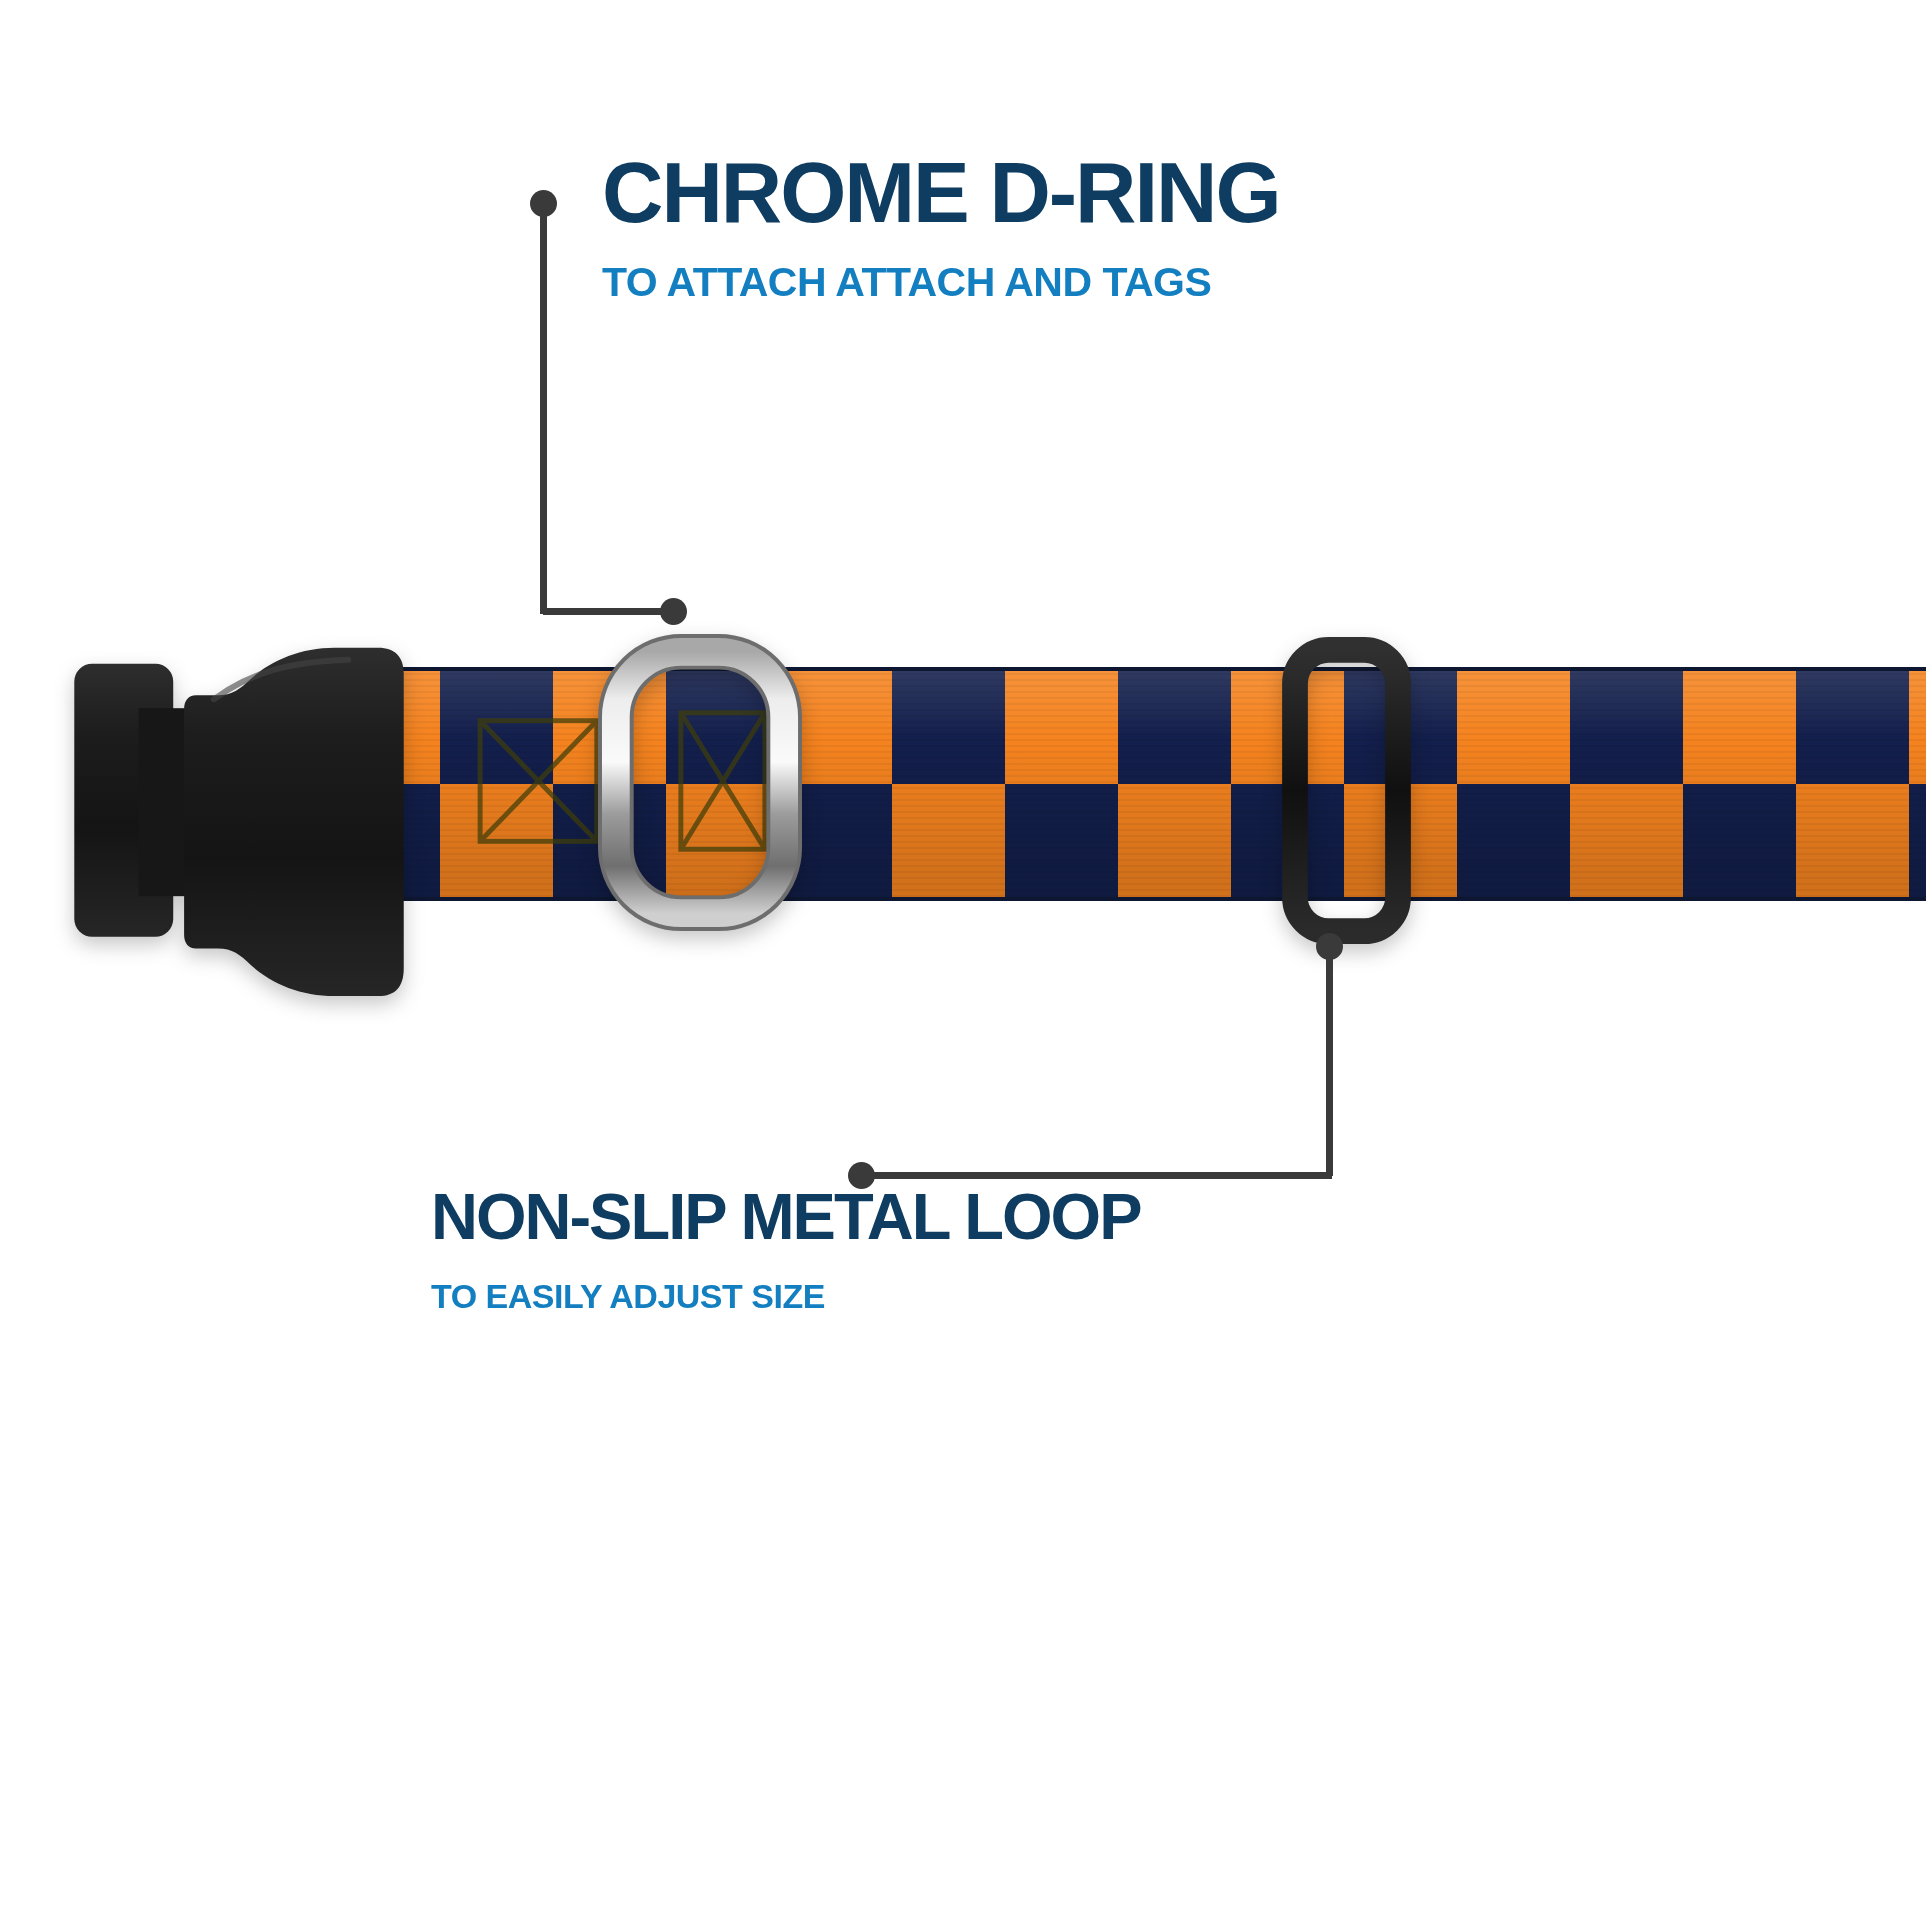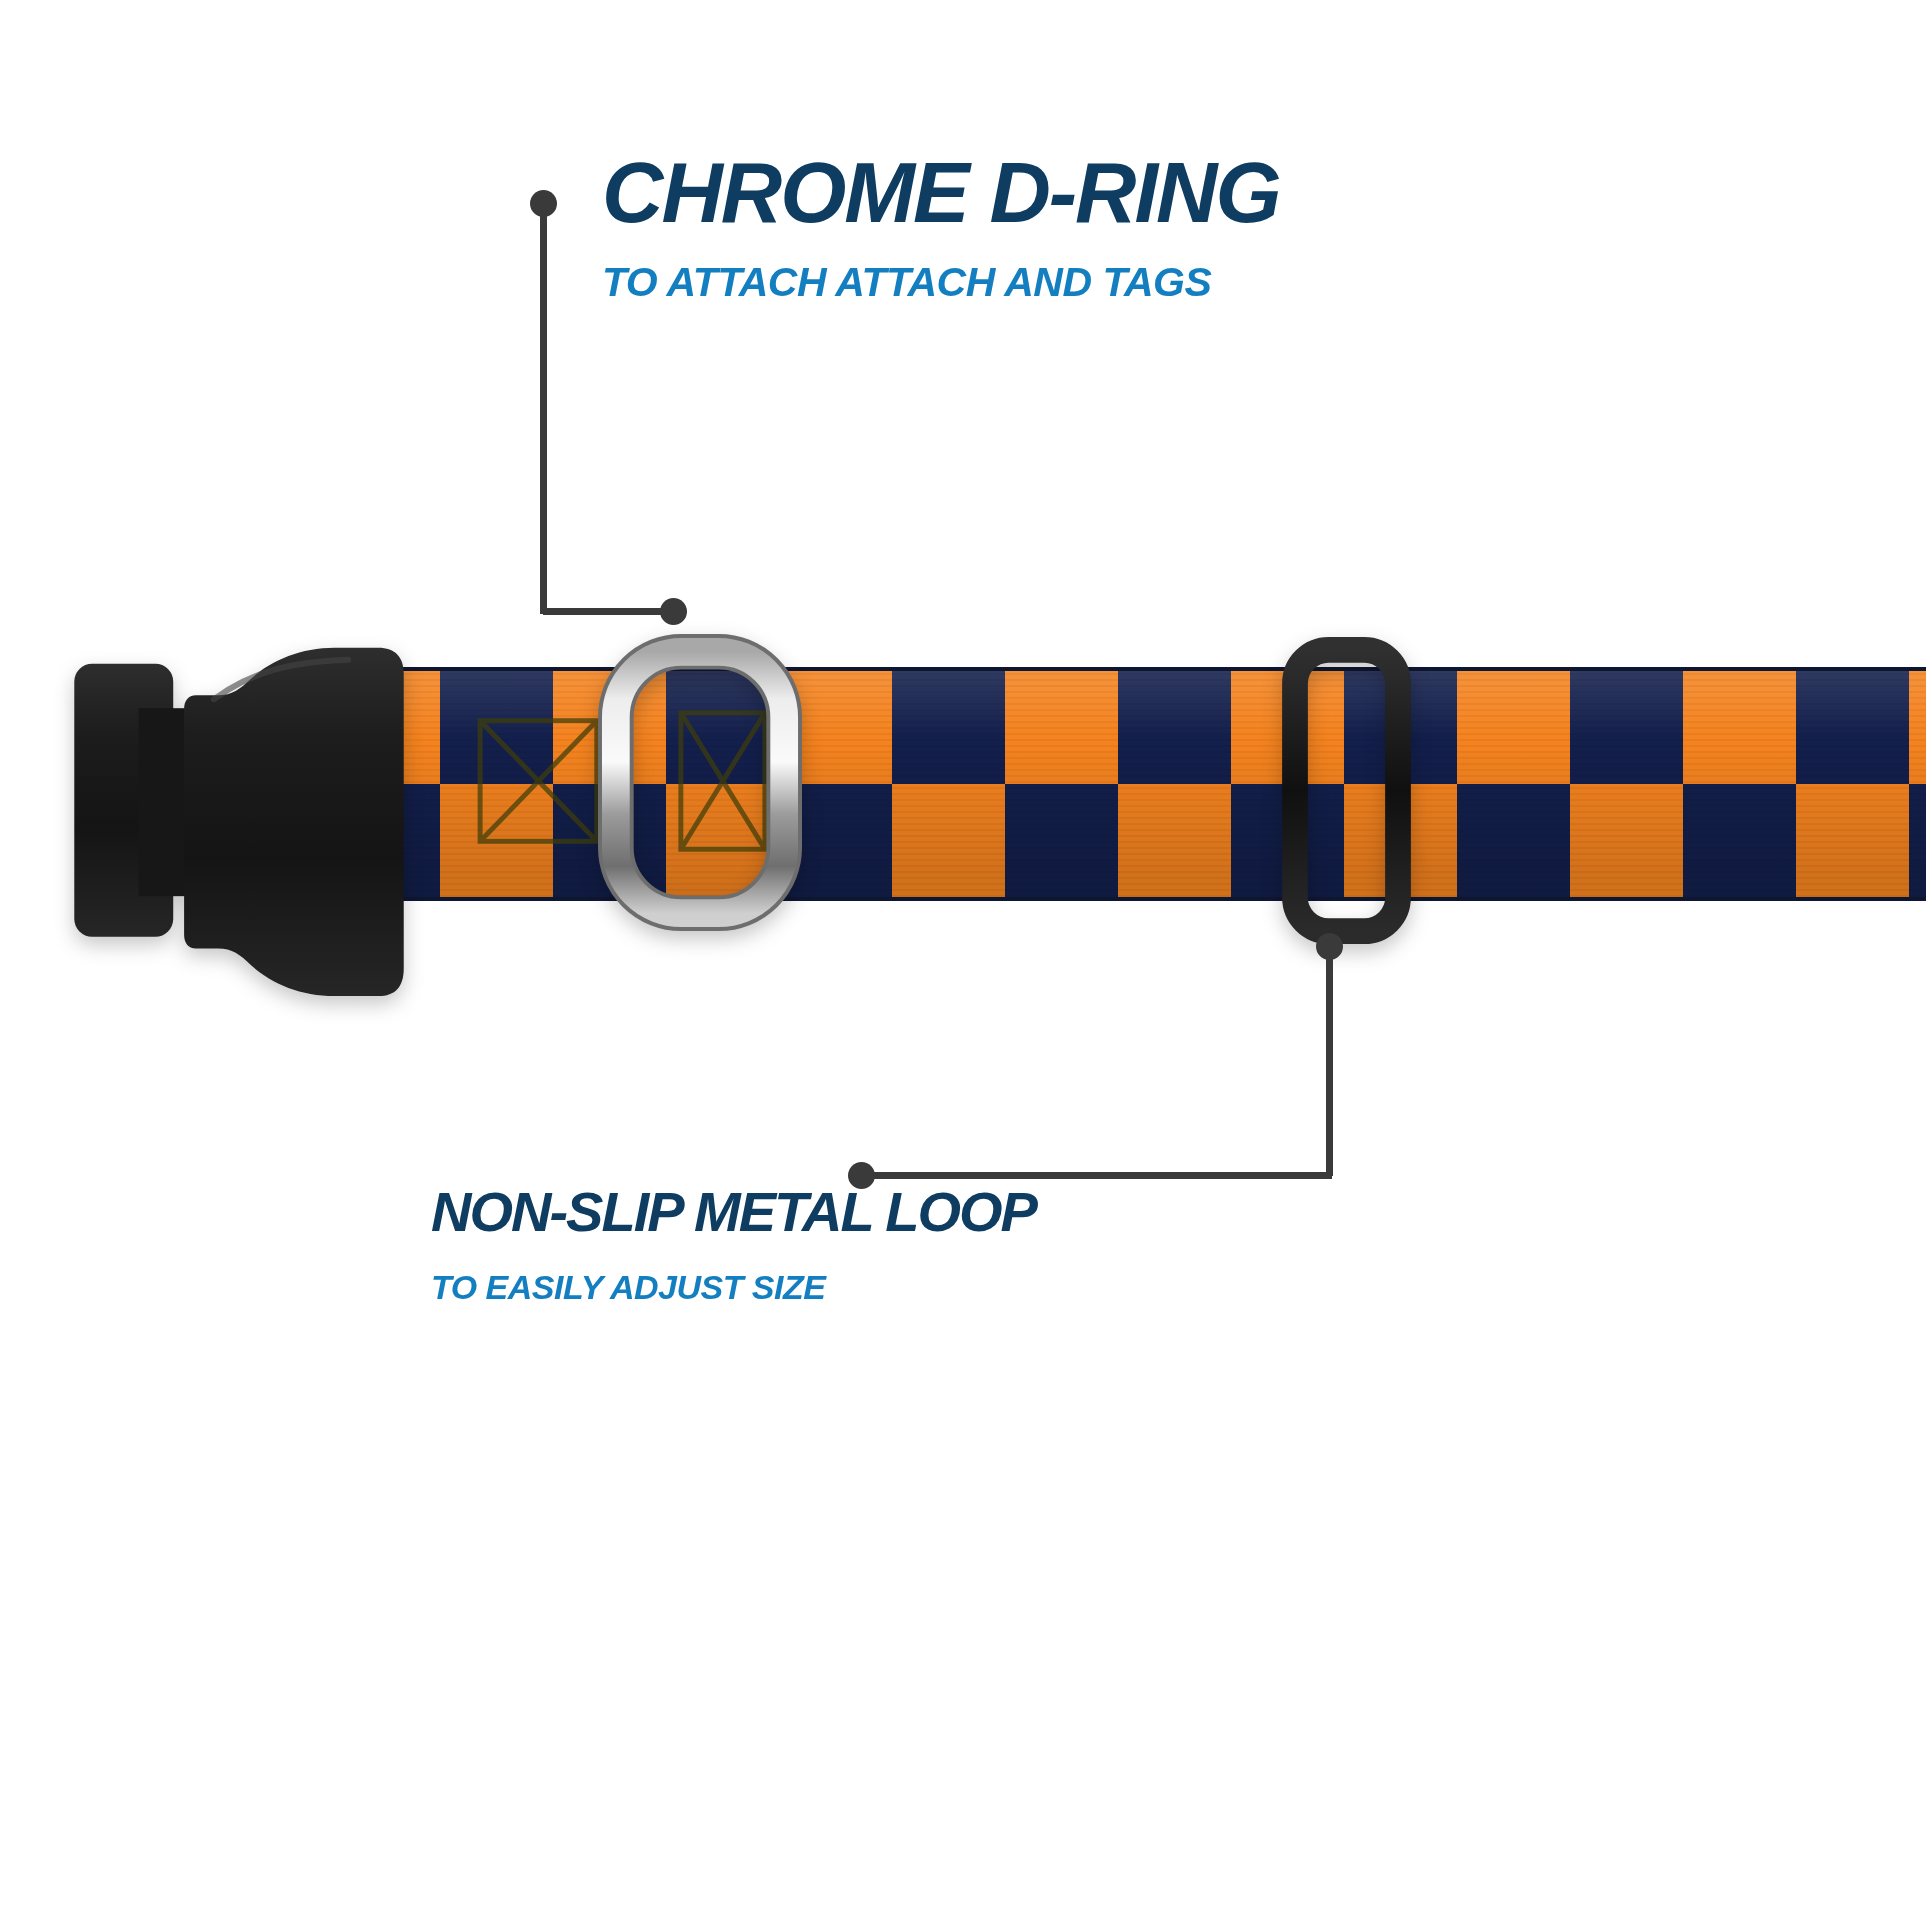--- a/index.html
+++ b/index.html
@@ -5,7 +5,7 @@
   html,body{margin:0;padding:0;background:#fff;}
   #canvas{
     position:relative;width:1927px;height:1927px;background:var(--background,#fff);
-    overflow:hidden;font-family:"Liberation Sans",sans-serif;font-style:italic;
+    overflow:hidden;font-family:"Liberation Sans",sans-serif;
   }
   .callout{position:absolute;z-index:6;}
   .callout-title{font-weight:800;color:var(--title-text,#0e3d61);letter-spacing:-2px;line-height:1;}

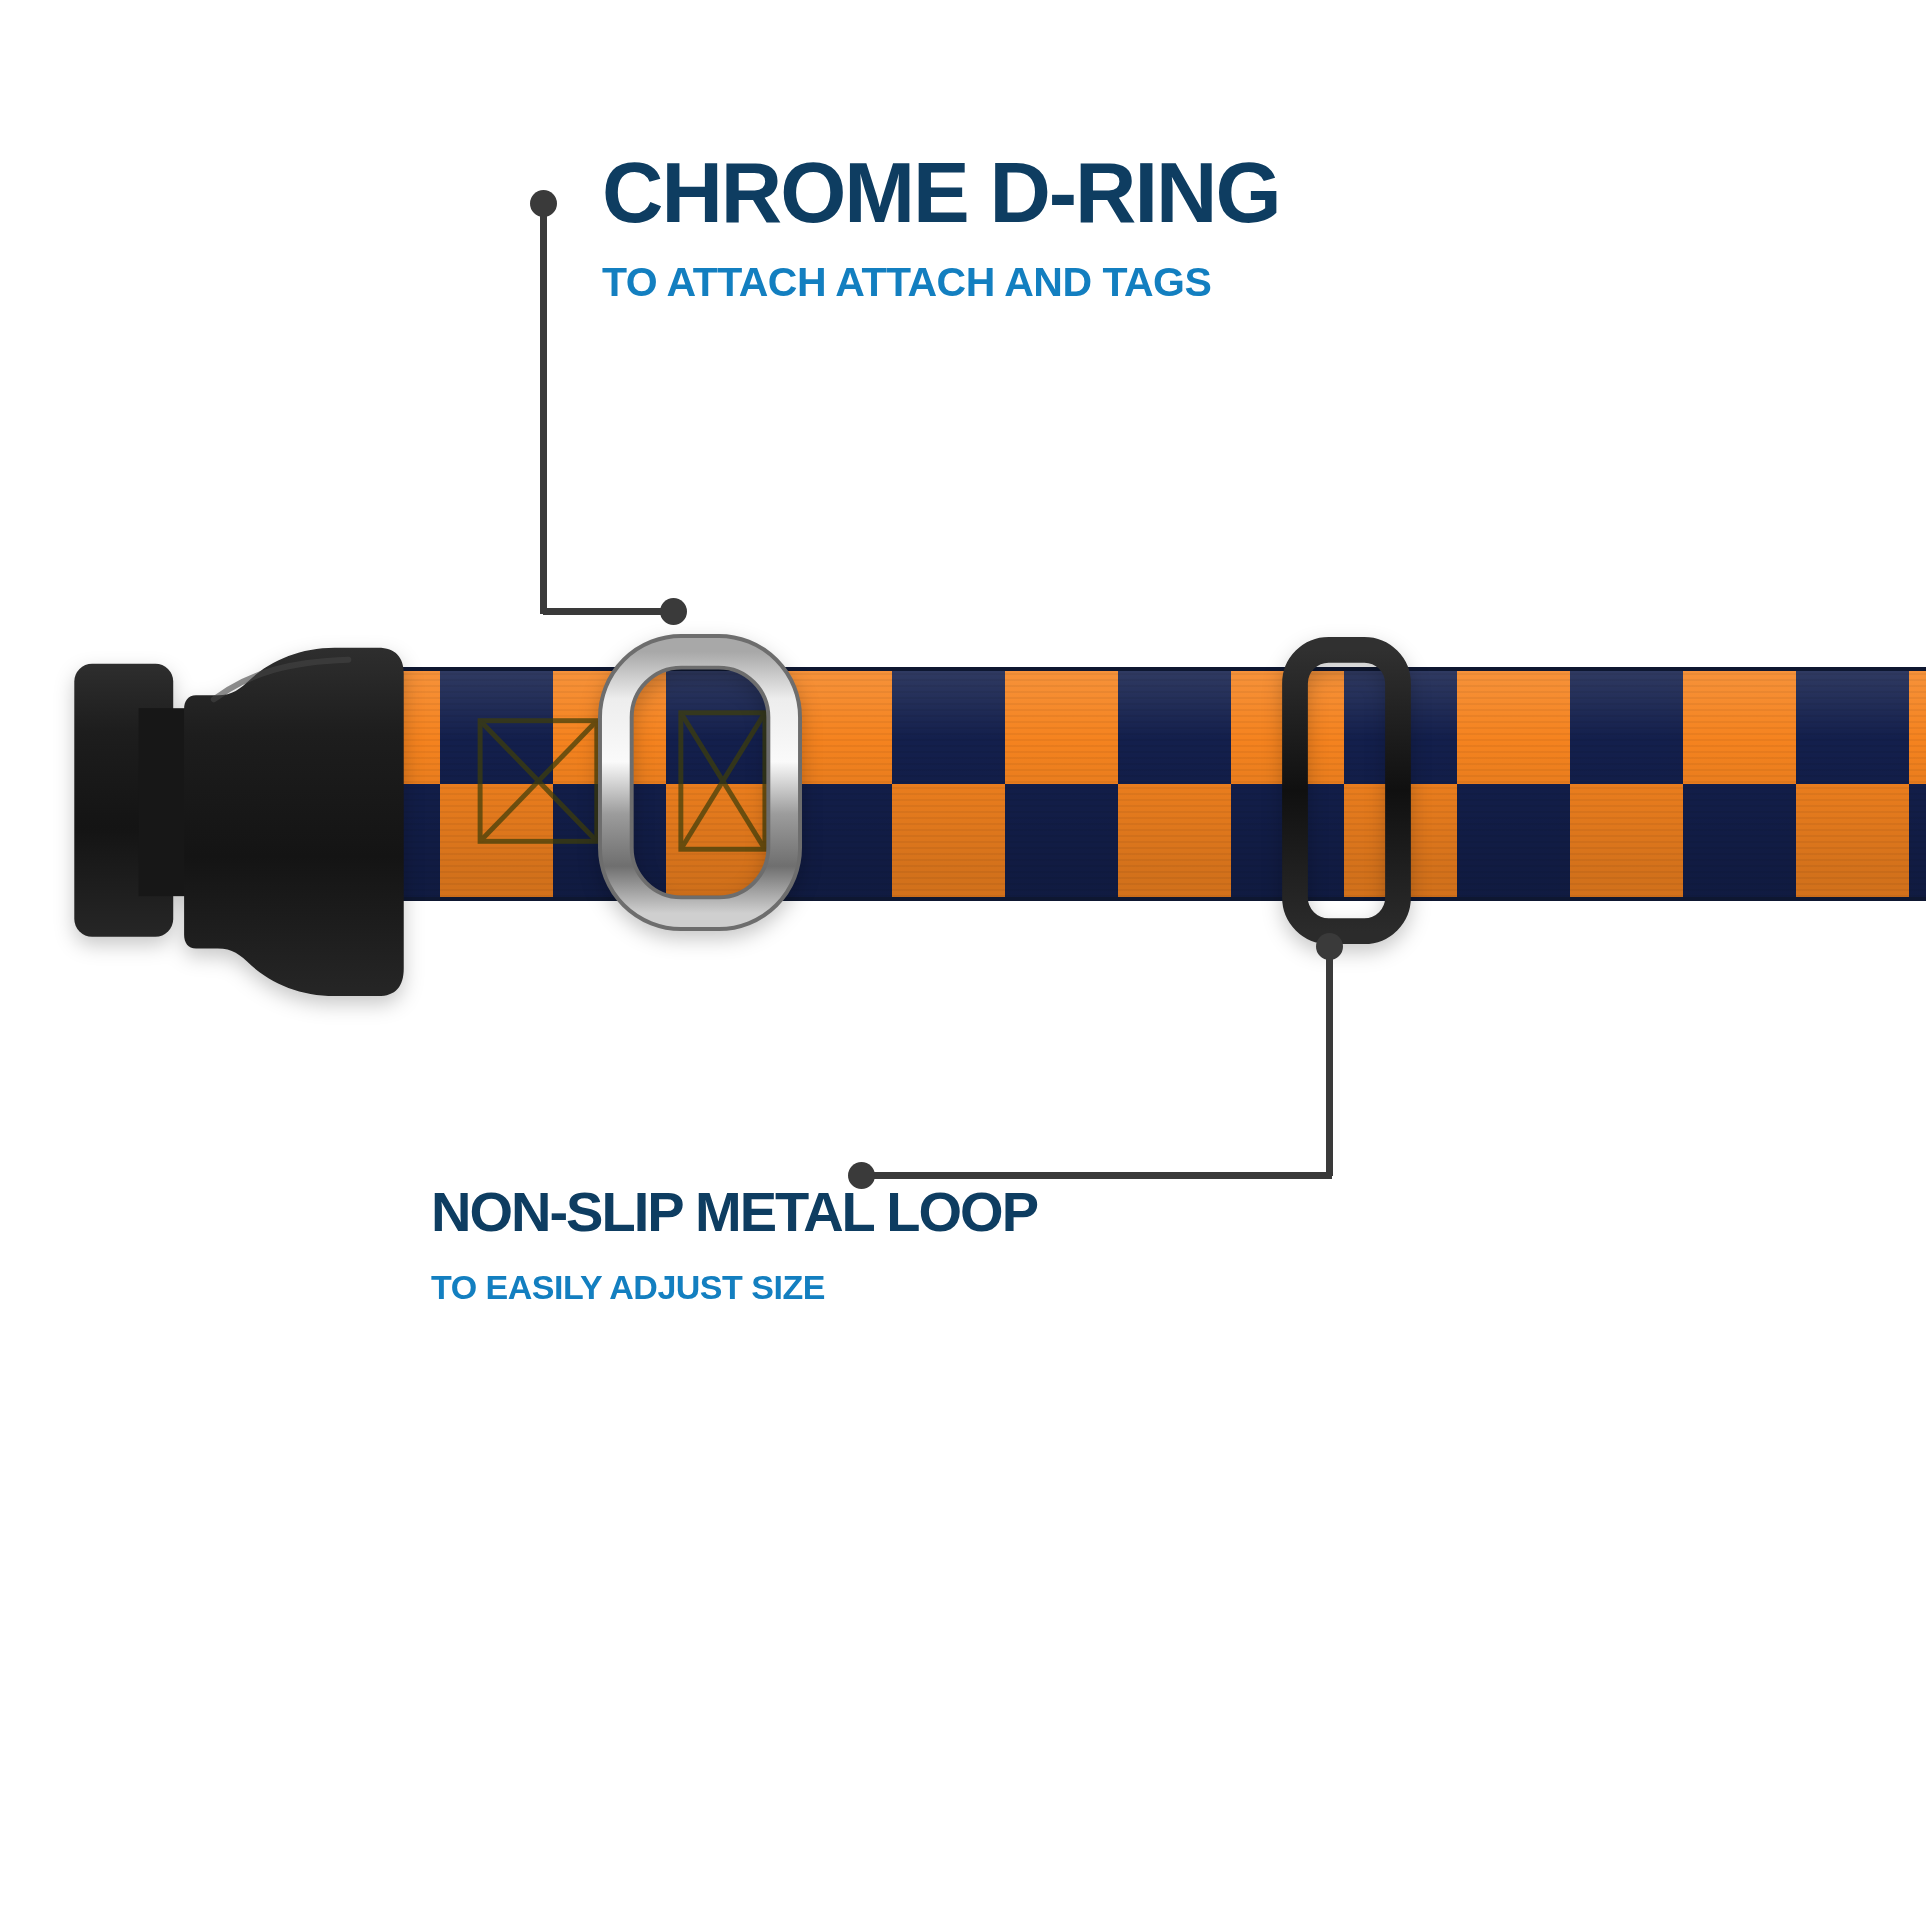--- a/index.html
+++ b/index.html
@@ -14,7 +14,7 @@
   #callout-dring .callout-title{font-size:85px;}
   #callout-dring .callout-sub{font-size:41px;margin-top:24px;}
   #callout-loop{left:431px;top:1184px;}
-  #callout-loop .callout-title{font-size:56px;}
+  #callout-loop .callout-title{font-size:65px;}
   #callout-loop .callout-sub{font-size:34px;margin-top:28px;}
 
   .dot{position:absolute;width:27px;height:27px;border-radius:50%;background:var(--leader-line,#3a3a3a);z-index:5;}

